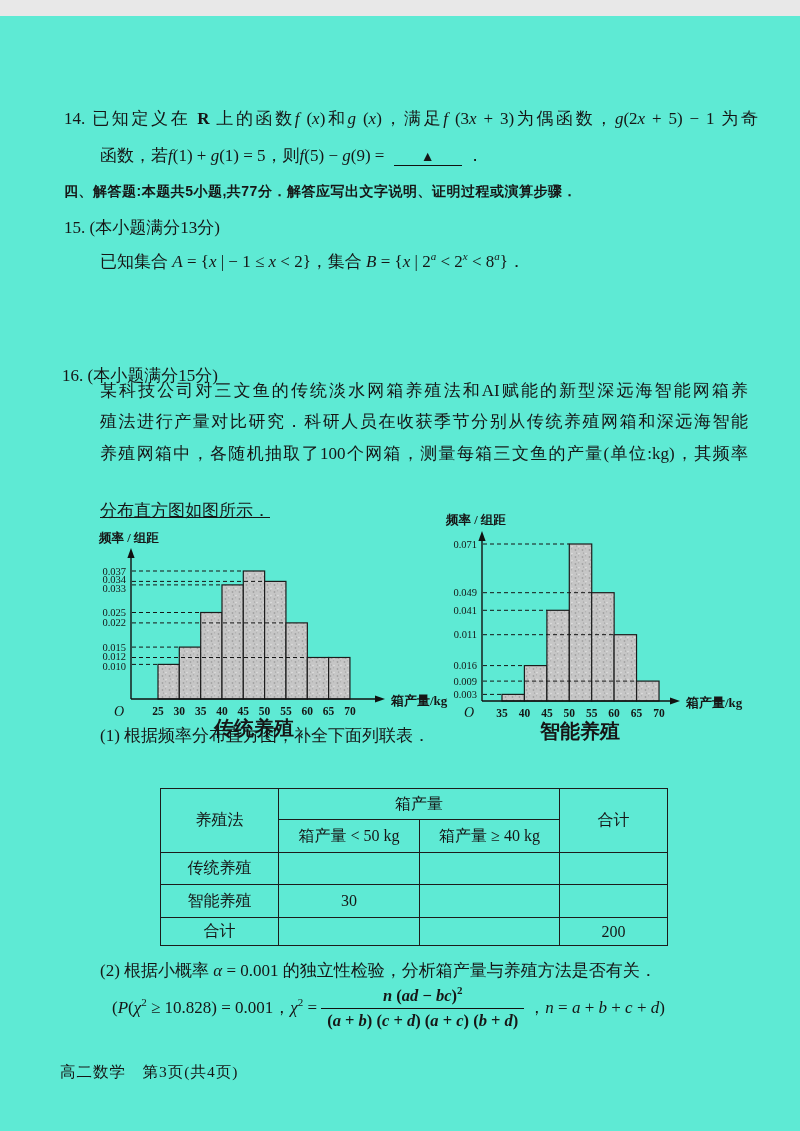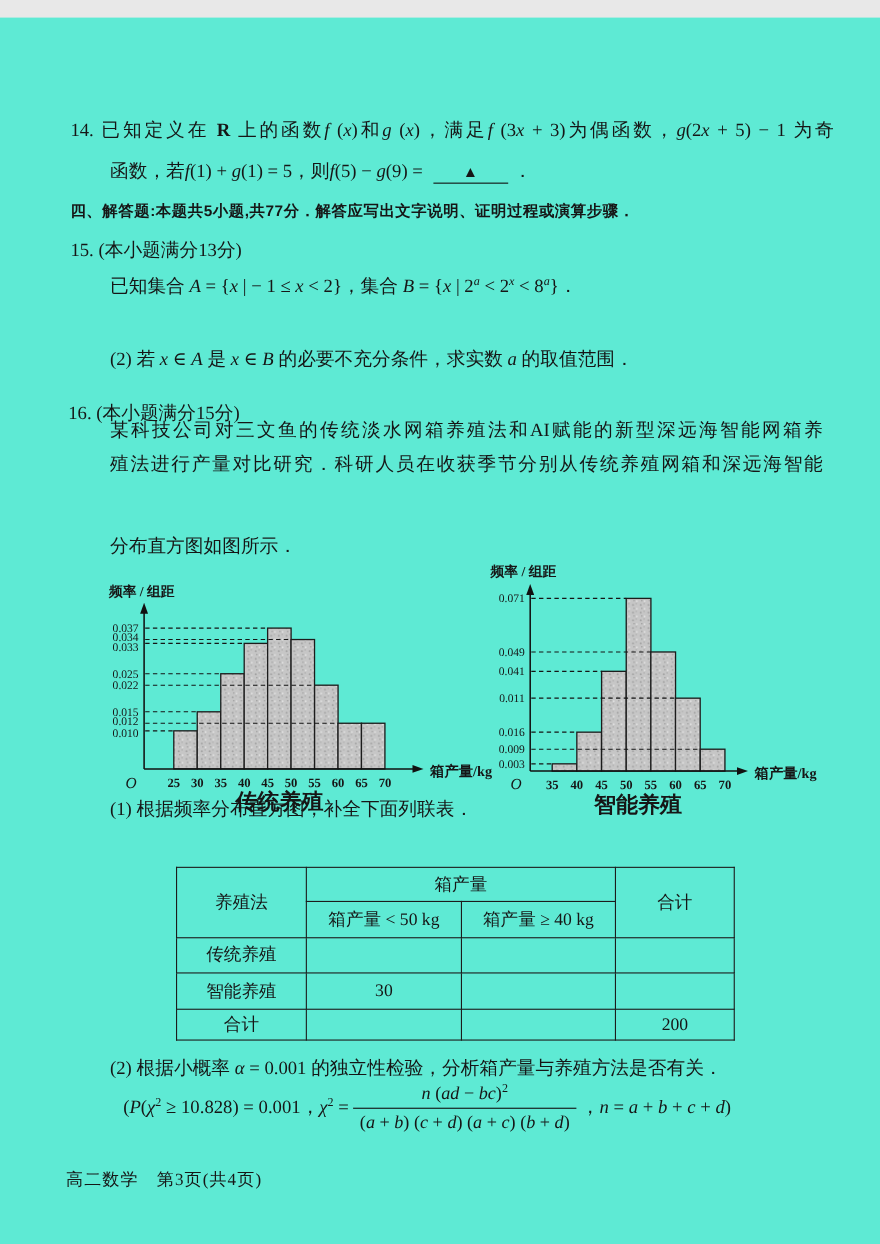--- a/index.html
+++ b/index.html
@@ -35,7 +35,6 @@
 
   <div class="tl" style="left:64px;top:201px;">15. (本小题满分13分)</div>
   <div class="tl" style="left:100px;top:233px;">已知集合 <i>A</i> = {<i>x</i> | − 1 ≤ <i>x</i> &lt; 2}，集合 <i>B</i> = {<i>x</i> | 2<sup><i>a</i></sup> &lt; 2<sup><i>x</i></sup> &lt; 8<sup><i>a</i></sup>}．</div>
-  <div class="tl" style="left:100px;top:300px;">(2) 若 <i>x</i> ∈ <i>A</i> 是 <i>x</i> ∈ <i>B</i> 的必要不充分条件，求实数 <i>a</i> 的取值范围．</div>
 
   <div class="tl" style="left:62px;top:349px;">16. (本小题满分15分)</div>
   <div class="tl just" style="left:100px;top:395px;width:648px;">殖法进行产量对比研究．科研人员在收获季节分别从传统养殖网箱和深远海智能</div>

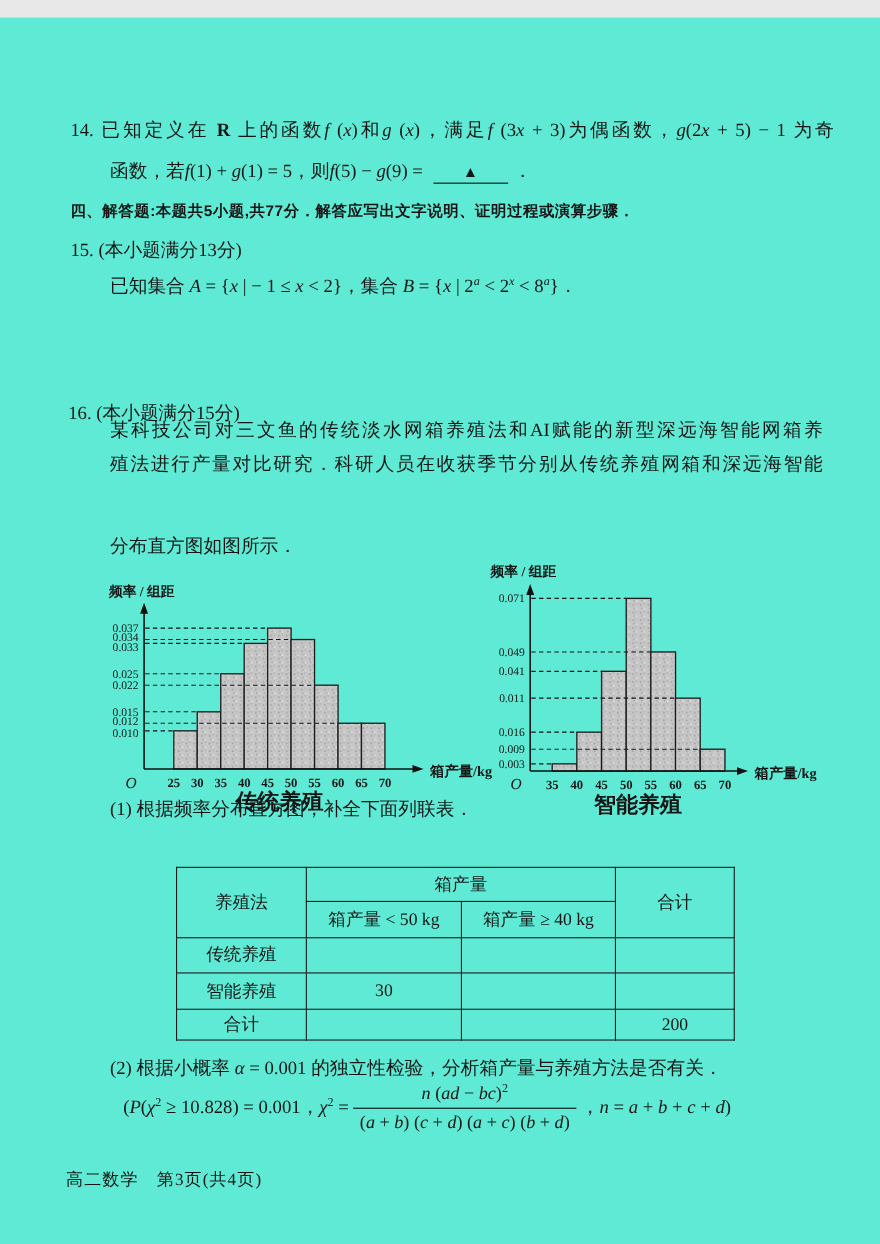--- a/index.html
+++ b/index.html
@@ -39,6 +39,7 @@
   <div class="tl" style="left:62px;top:349px;">16. (本小题满分15分)</div>
   <div class="tl just" style="left:100px;top:395px;width:648px;">殖法进行产量对比研究．科研人员在收获季节分别从传统养殖网箱和深远海智能</div>
   <div class="tl just" style="left:100px;top:364px;width:648px;">某科技公司对三文鱼的传统淡水网箱养殖法和AI赋能的新型深远海智能网箱养</div>
+  <div class="tl just" style="left:100px;top:427px;width:648px;">养殖网箱中，各随机抽取了100个网箱，测量每箱三文鱼的产量(单位:kg)，其频率</div>
   <div class="tl" style="left:100px;top:470px;">分布直方图如图所示．</div>
 
   <svg style="position:absolute;left:0;top:480px;" width="800" height="260" viewBox="0 480 800 260">

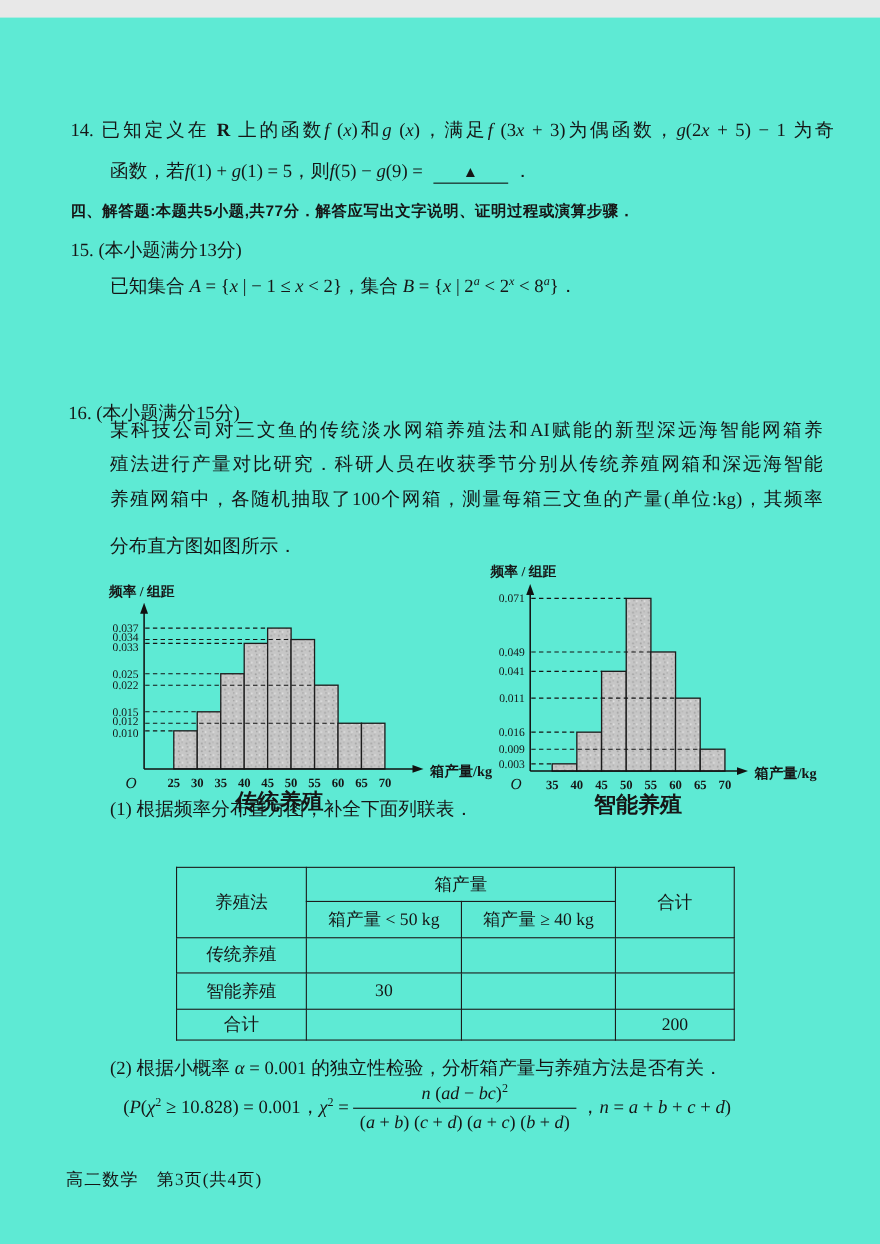--- a/index.html
+++ b/index.html
@@ -40,7 +40,7 @@
   <div class="tl just" style="left:100px;top:395px;width:648px;">殖法进行产量对比研究．科研人员在收获季节分别从传统养殖网箱和深远海智能</div>
   <div class="tl just" style="left:100px;top:364px;width:648px;">某科技公司对三文鱼的传统淡水网箱养殖法和AI赋能的新型深远海智能网箱养</div>
   <div class="tl just" style="left:100px;top:427px;width:648px;">养殖网箱中，各随机抽取了100个网箱，测量每箱三文鱼的产量(单位:kg)，其频率</div>
-  <div class="tl" style="left:100px;top:470px;">分布直方图如图所示．</div>
+  <div class="tl" style="left:100px;top:484px;text-decoration:underline;">分布直方图如图所示．</div>
 
   <svg style="position:absolute;left:0;top:480px;" width="800" height="260" viewBox="0 480 800 260">
     <defs>

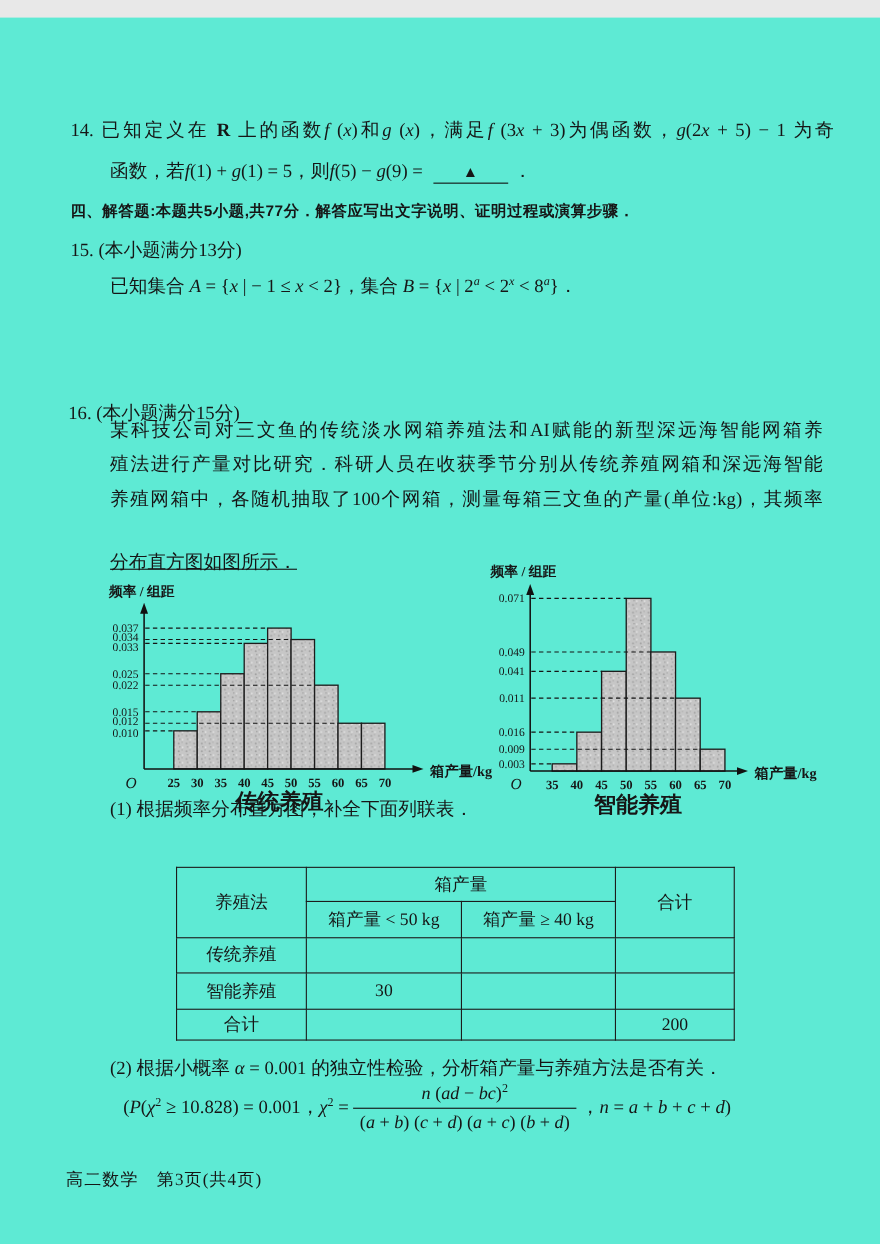--- a/index.html
+++ b/index.html
@@ -12,7 +12,7 @@
   i{font-style:italic;}
   sup,sub{font-size:11px;}
   .formula{position:absolute;left:112px;top:968px;display:flex;align-items:center;font-size:17px;}
-  .frac{display:inline-flex;flex-direction:column;text-align:center;margin:0 4px;font-size:16.5px;}
+  .frac{display:inline-flex;flex-direction:column;text-align:center;margin:0 4px;font-size:16.5px;font-weight:bold;}
   .frac .num{padding:0 10px 2px 10px;}
   .frac .den{border-top:1.4px solid #111;padding:2px 6px 0 6px;}
   table.ct{position:absolute;left:160px;top:772px;border-collapse:collapse;table-layout:fixed;}

